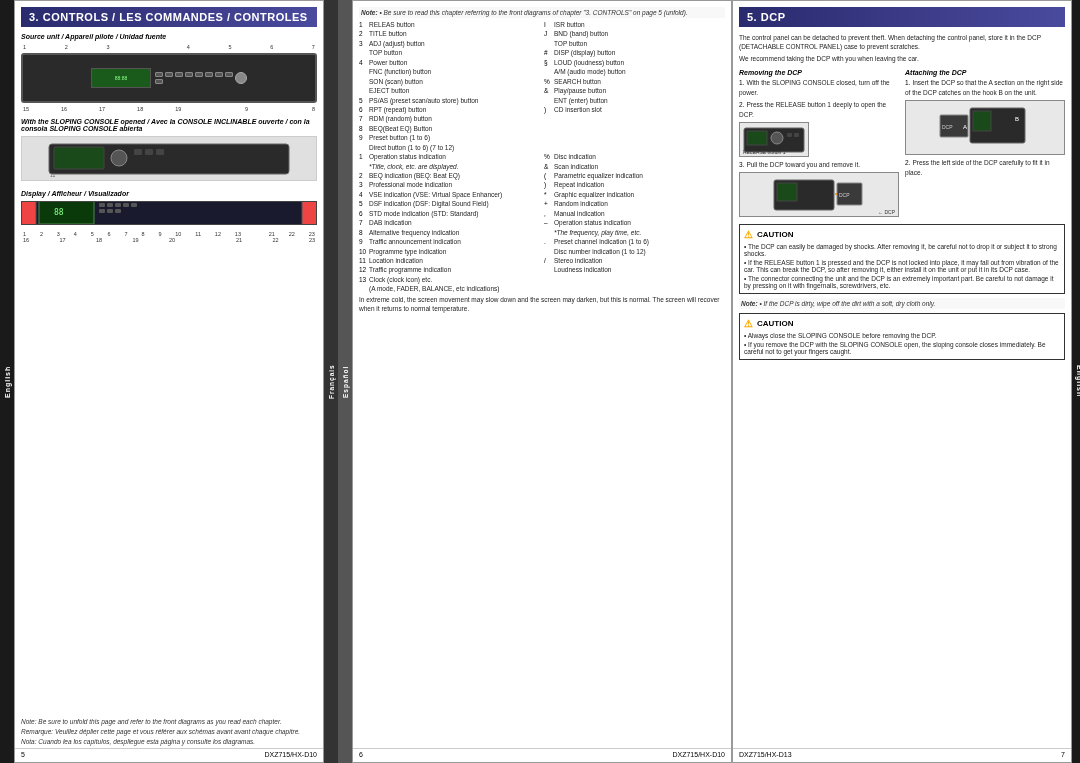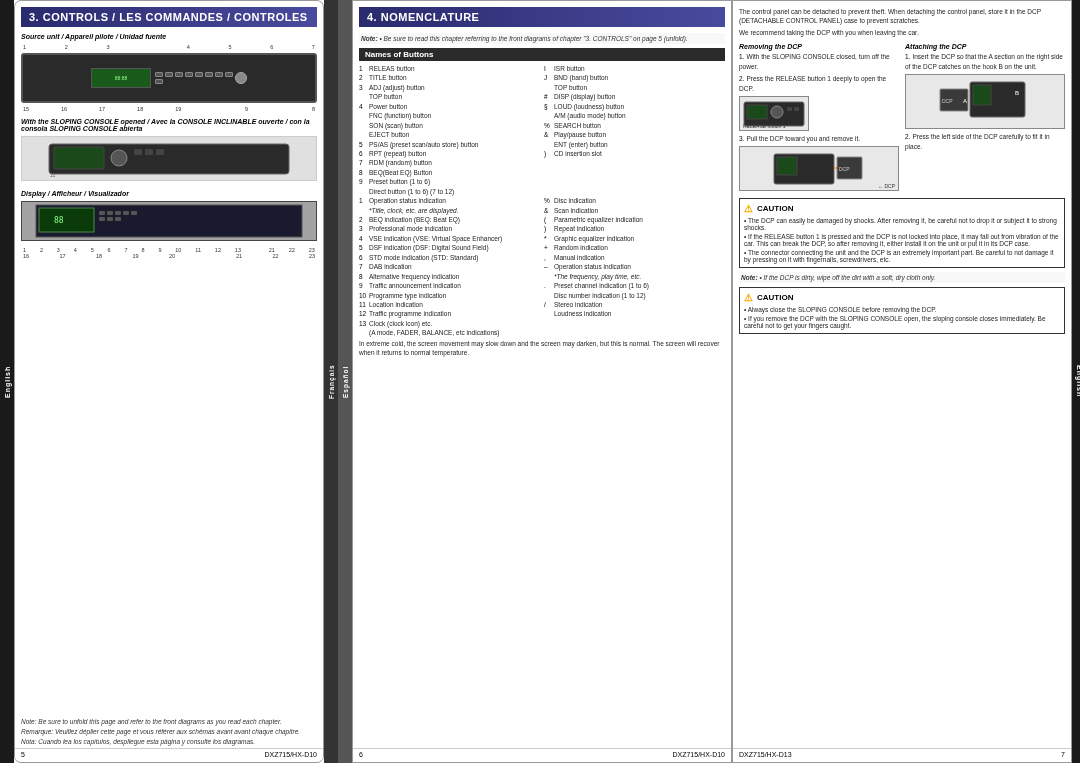--- a/index.html
+++ b/index.html
@@ -63,7 +63,7 @@
       overflow: hidden;
     }
 
-    .panel-left { flex: 0 0 310px; border-radius: 7px; }
+    .panel-left { flex: 0 0 310px; }
     .panel-mid { flex: 0 0 380px; }
     .panel-right { flex: 0 0 340px; }
 

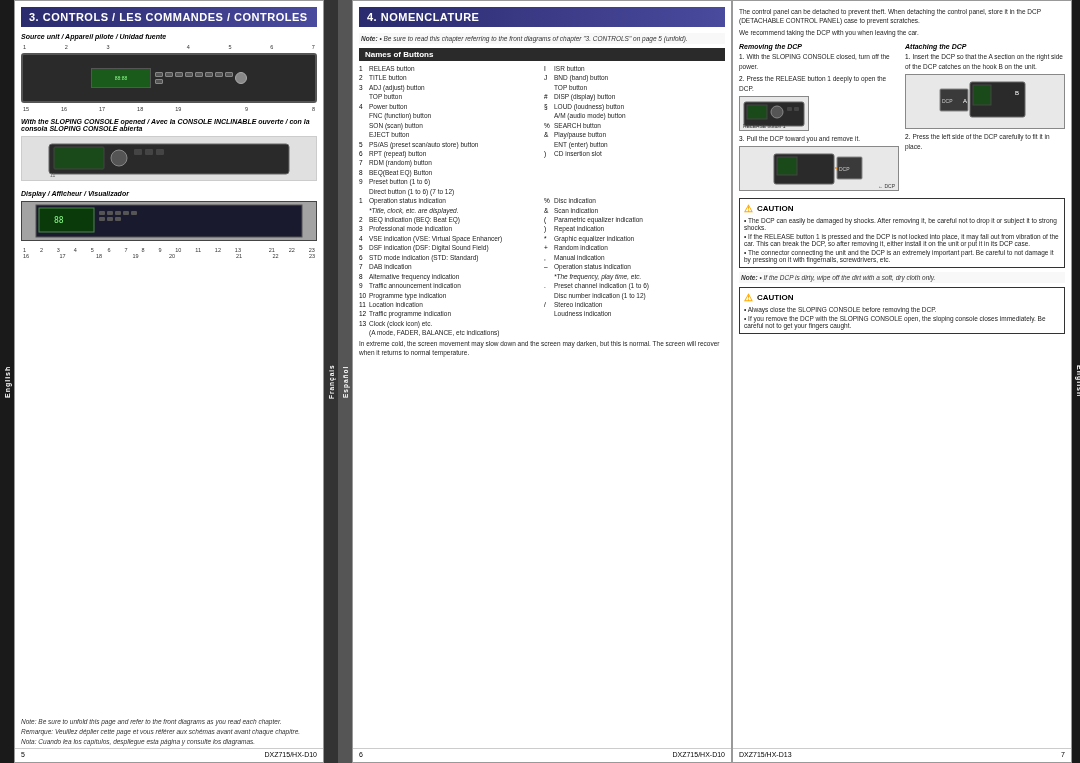--- a/index.html
+++ b/index.html
@@ -490,10 +490,6 @@
   <div class="side-label" style="background:#555; font-size:6.5px; writing-mode:vertical-rl; transform:rotate(180deg);">Español</div>
 
   <div class="panel panel-mid">
-    <div class="section-header">
-      <span>4.</span>
-      <span>NOMENCLATURE</span>
-    </div>
 
     <div class="panel-content">
       <div class="note-box">

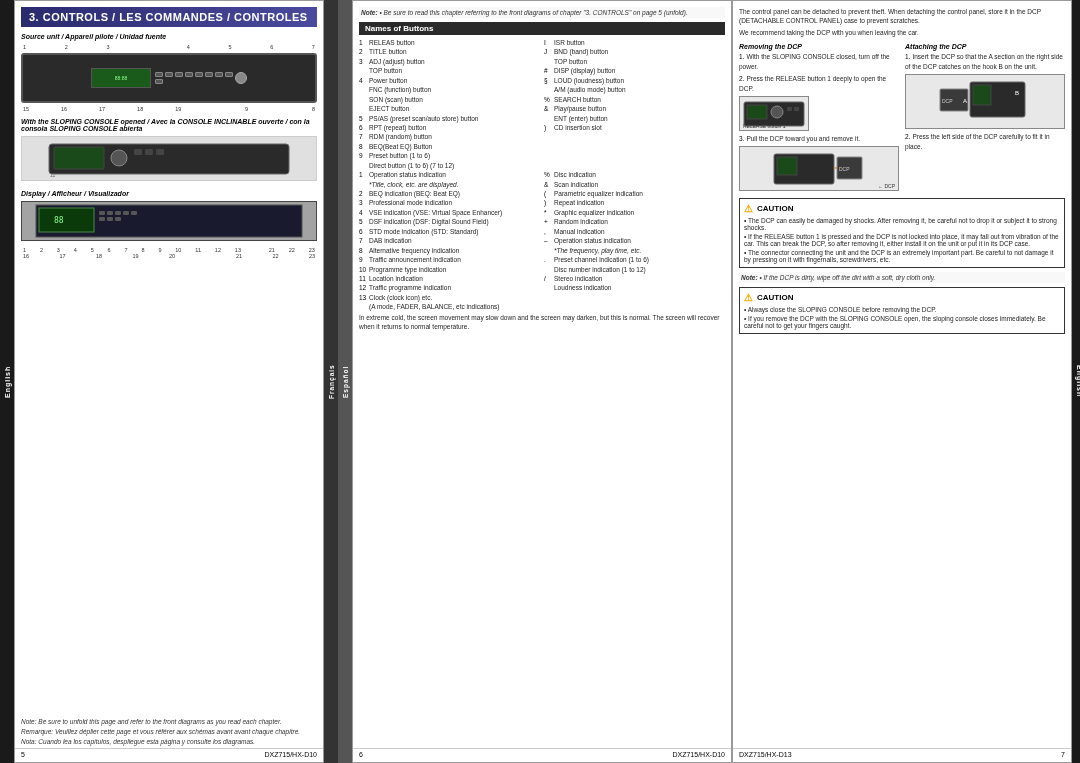--- a/index.html
+++ b/index.html
@@ -732,6 +732,10 @@
   </div>
 
   <div class="panel panel-right">
+    <div class="section-header">
+      <span>5.</span>
+      <span>DCP</span>
+    </div>
 
     <div class="panel-content">
       <div class="text-para">The control panel can be detached to prevent theft. When detaching the control panel, store it in the DCP (DETACHABLE CONTROL PANEL) case to prevent scratches.</div>

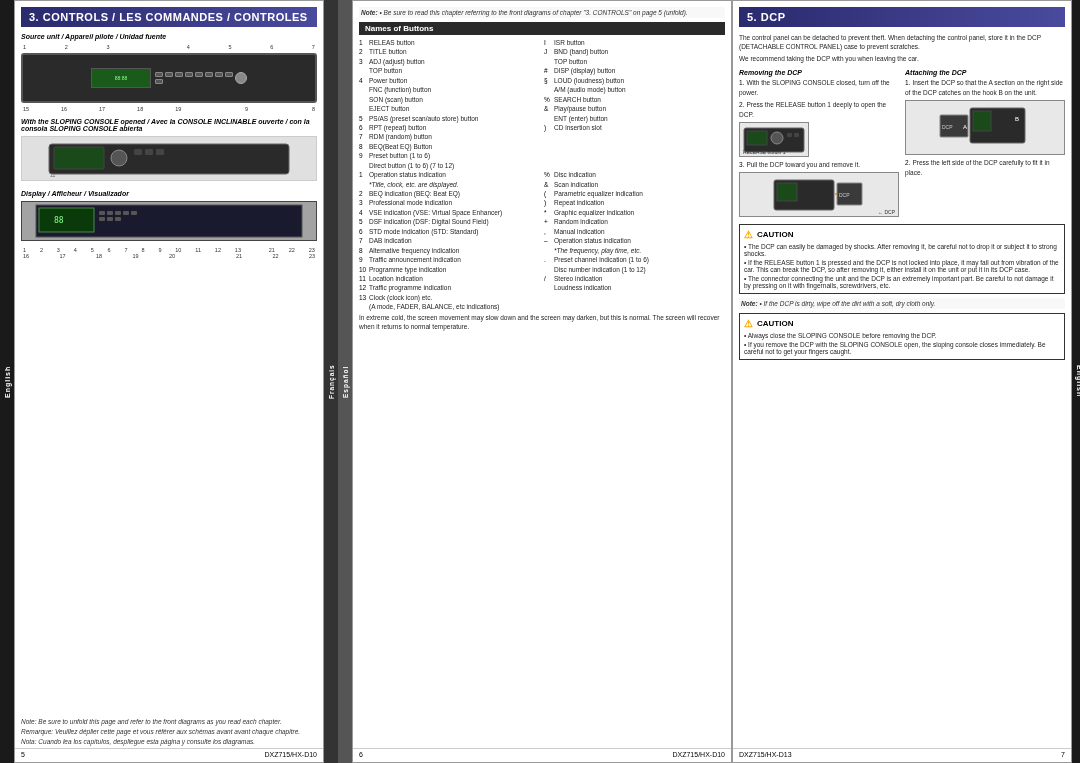--- a/index.html
+++ b/index.html
@@ -497,7 +497,6 @@
         <span>• Be sure to read this chapter referring to the front diagrams of chapter "3. CONTROLS" on page 5 (unfold).</span>
       </div>
 
-      <div class="subsection-header">Names of Buttons</div>
 
       <div class="two-col">
         <div class="col">

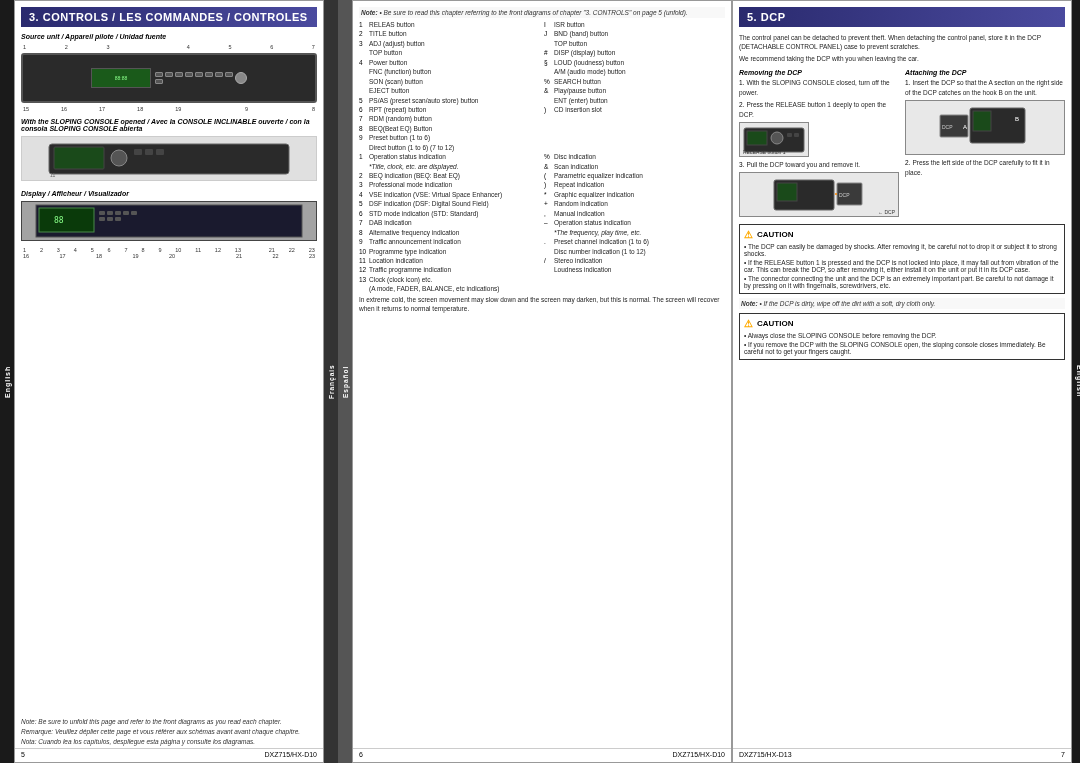--- a/index.html
+++ b/index.html
@@ -344,11 +344,11 @@
     }
 
     .display-visual {
-      background: #a3a3a3;
+      background: #ef4444;
       border: 1px solid #444;
       padding: 2px 4px;
       margin: 2px 0;
-      height: 40px;
+      height: 24px;
       position: relative;
       display: flex;
       align-items: center;

